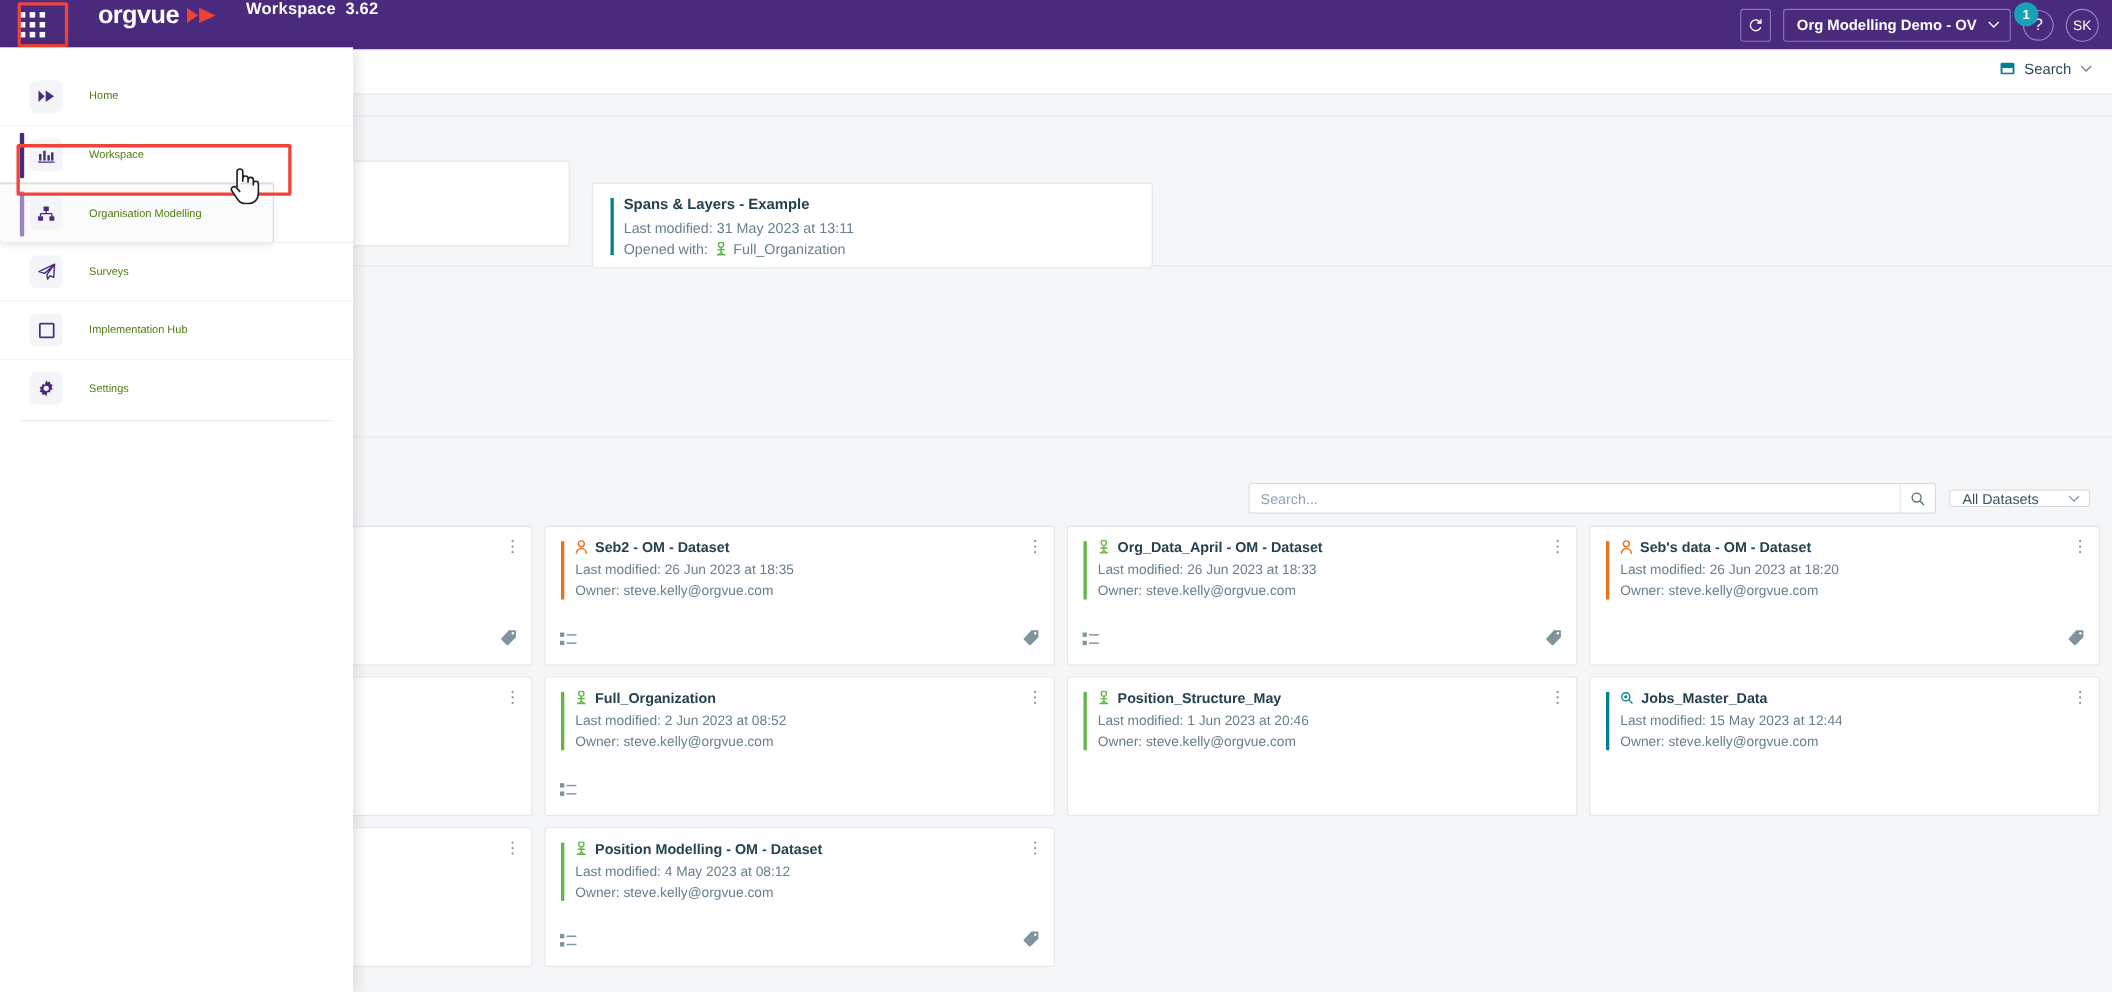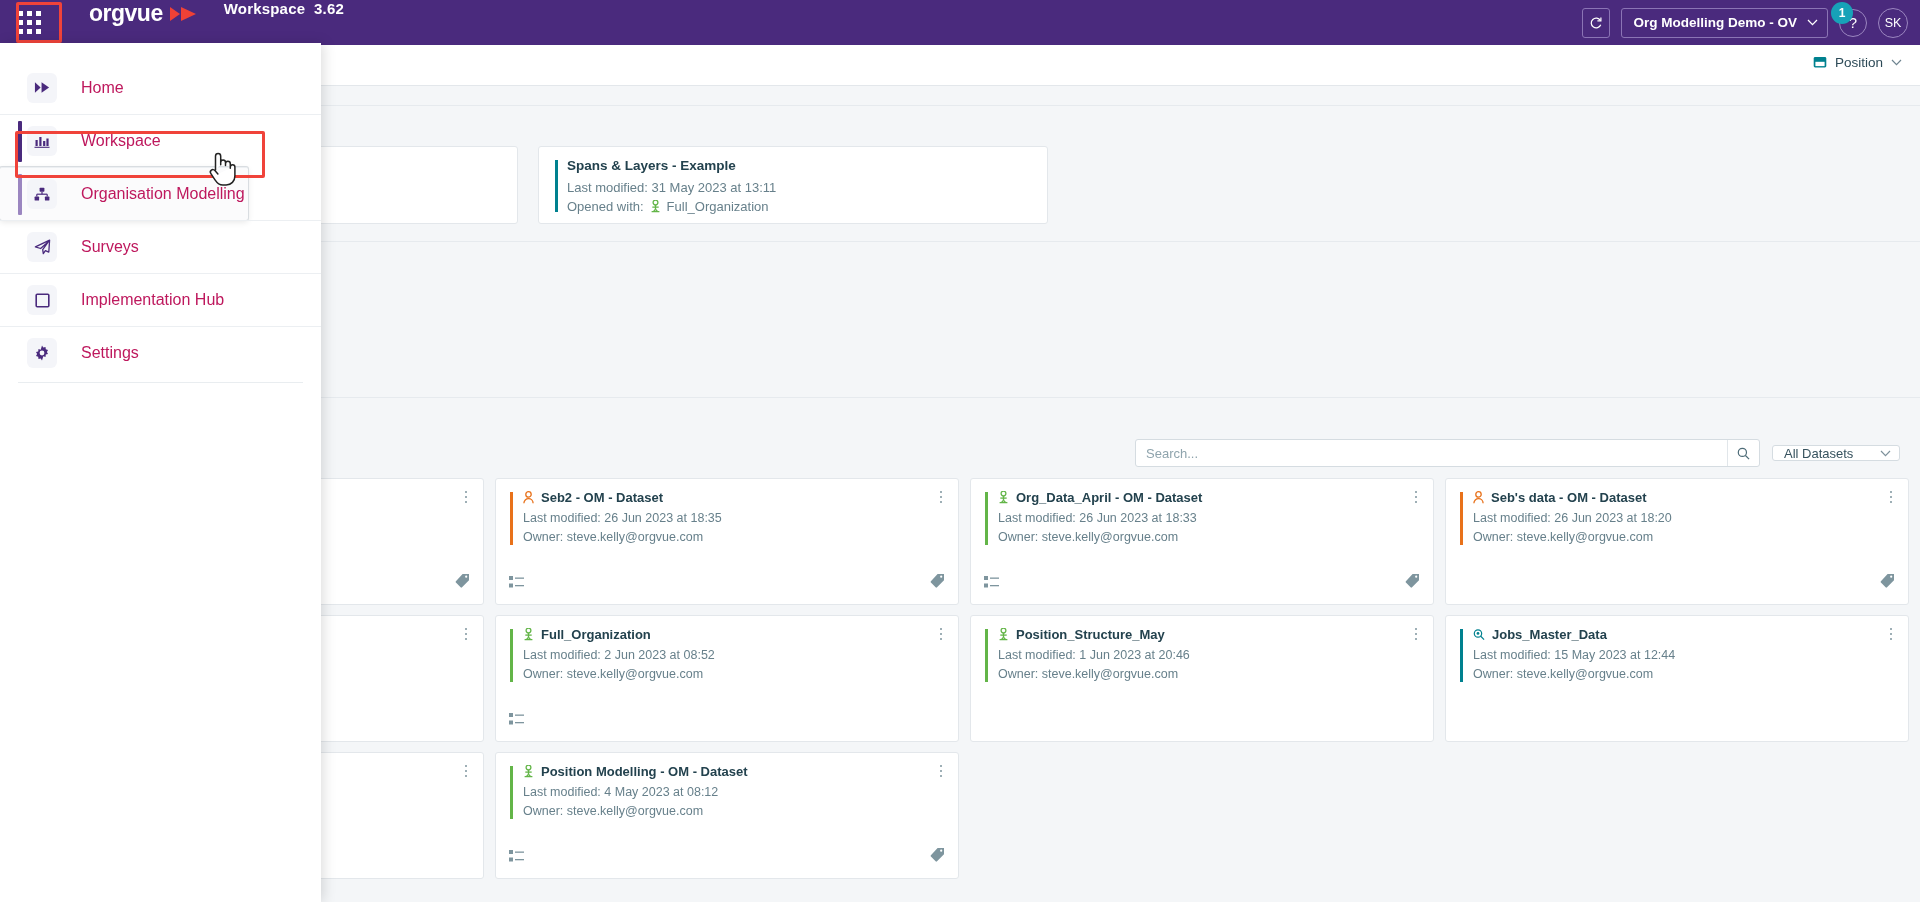--- a/index.html
+++ b/index.html
@@ -534,7 +534,7 @@
       <rect x="0.7" y="1" width="12.6" height="10.5" rx="1.4" fill="#00818f"></rect>
       <rect x="2.4" y="5.8" width="9.2" height="4.3" fill="#fff"></rect>
     </svg>
-    <span>Position</span>
+    <span>Search</span>
     <svg width="11" height="7" viewBox="0 0 11 7">
       <polyline points="1,1 5.5,5.6 10,1" fill="none" stroke="#6e8490" stroke-width="1.2"></polyline>
     </svg>

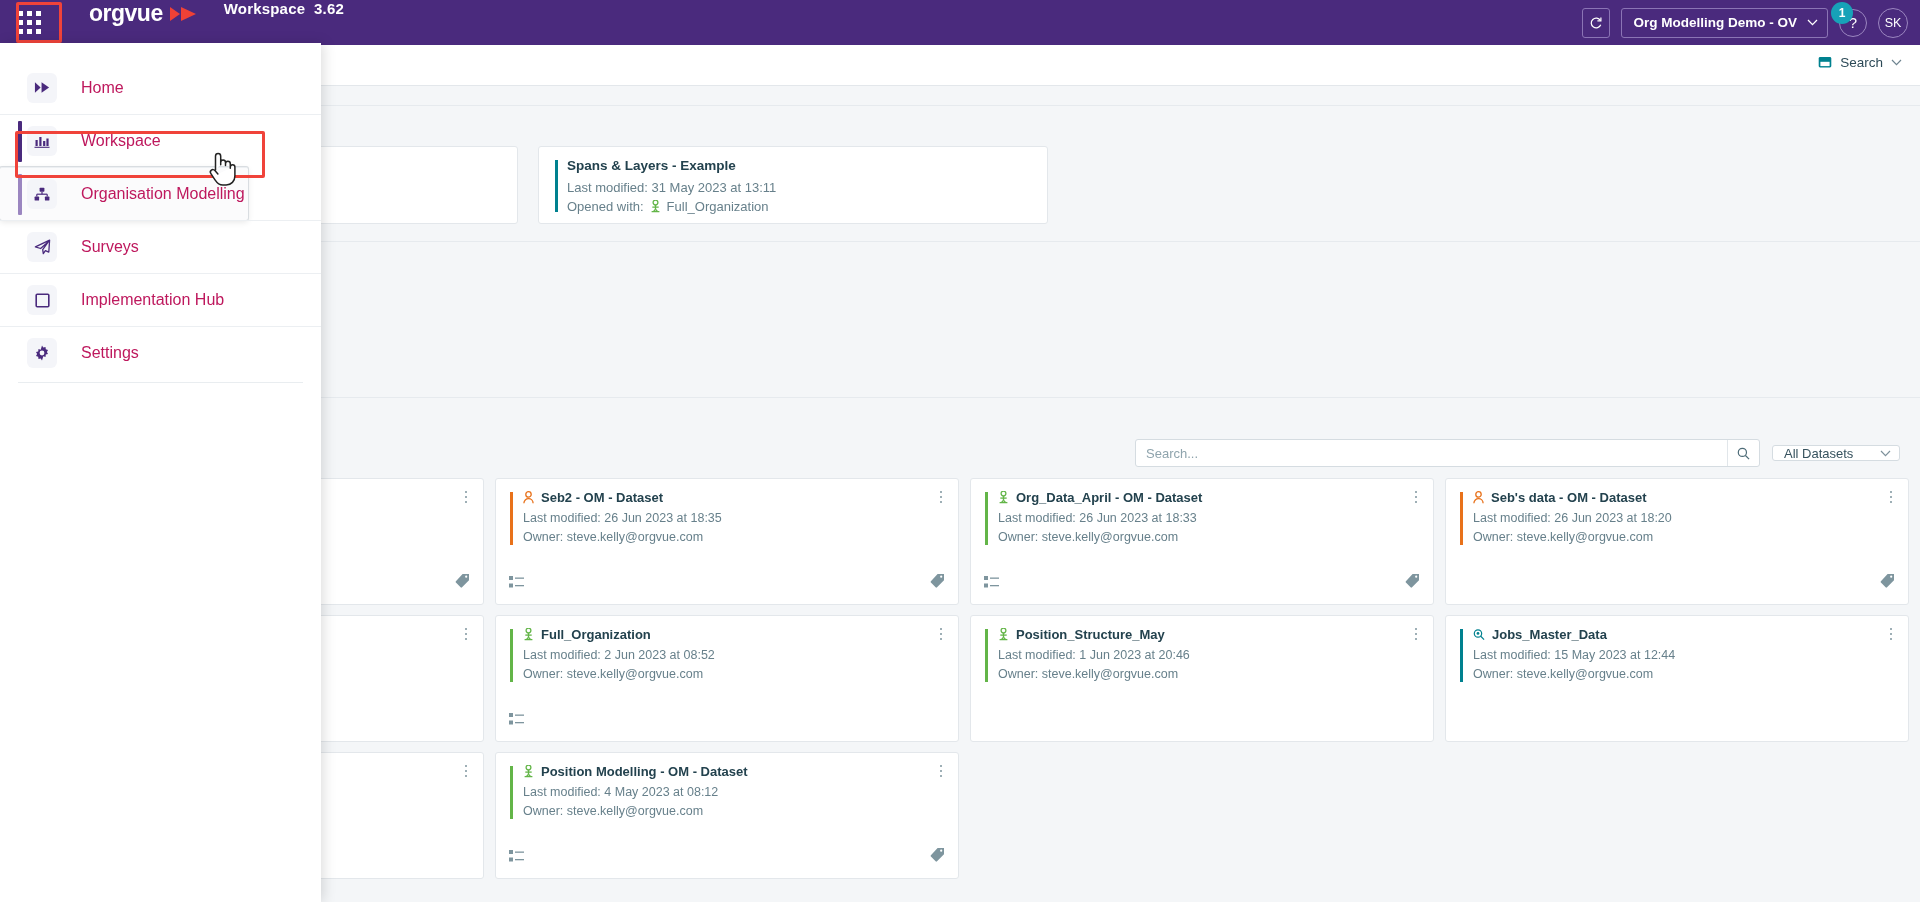--- a/index.html
+++ b/index.html
@@ -195,7 +195,7 @@
     display: flex; align-items: center; justify-content: center; flex: none;
     margin-left: 9px;
   }
-  .menu-label { font-size: 16px; color: #be185d; }
+  .menu-label { font-size: 10px; color: #4d7c0f; }
   .menu-item.active-hover {
     background: #fbfbfc;
     box-shadow: 0 0 0 1px #d9dde1, 0 2px 6px rgba(0,0,0,0.10);

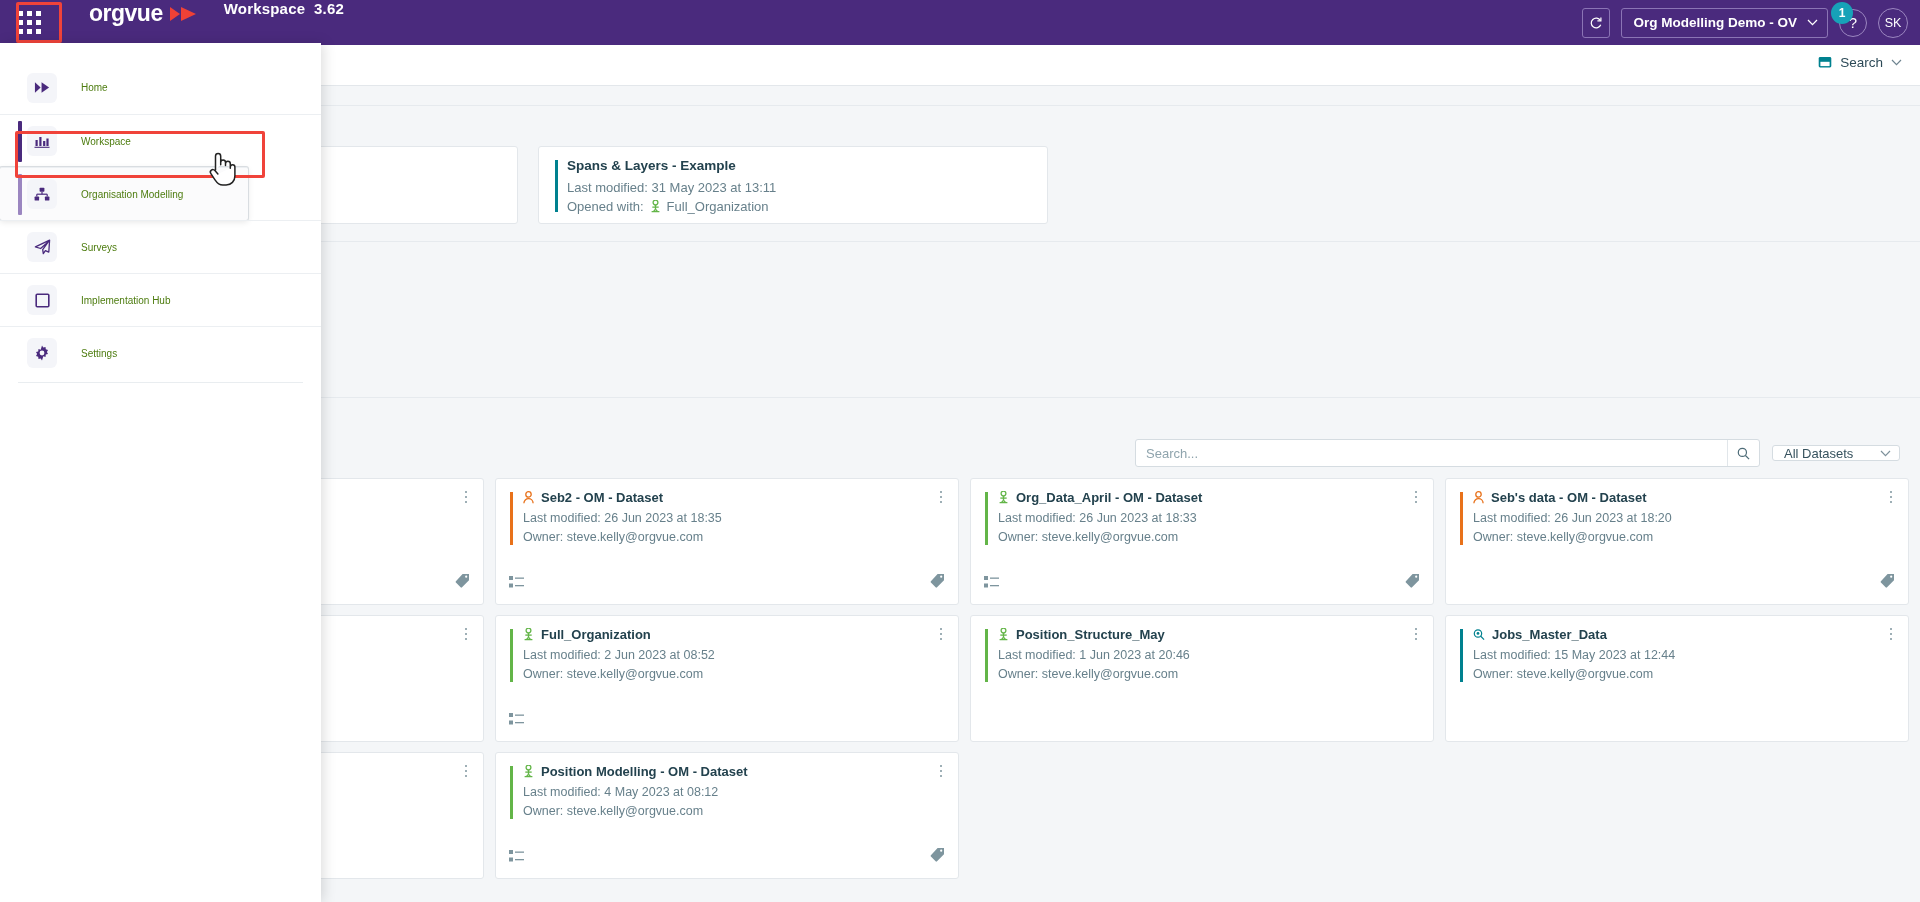--- a/index.html
+++ b/index.html
@@ -222,7 +222,7 @@
 
   <div class="recents">
     <div class="recent-card" style="width:490px;"></div>
-    <div class="recent-card" style="width:510px;">
+    <div class="recent-card" style="width:510px;margin-top:20px;">
       <div class="accent"></div>
       <div class="recent-inner">
         <div class="recent-title">Spans &amp; Layers - Example</div>

